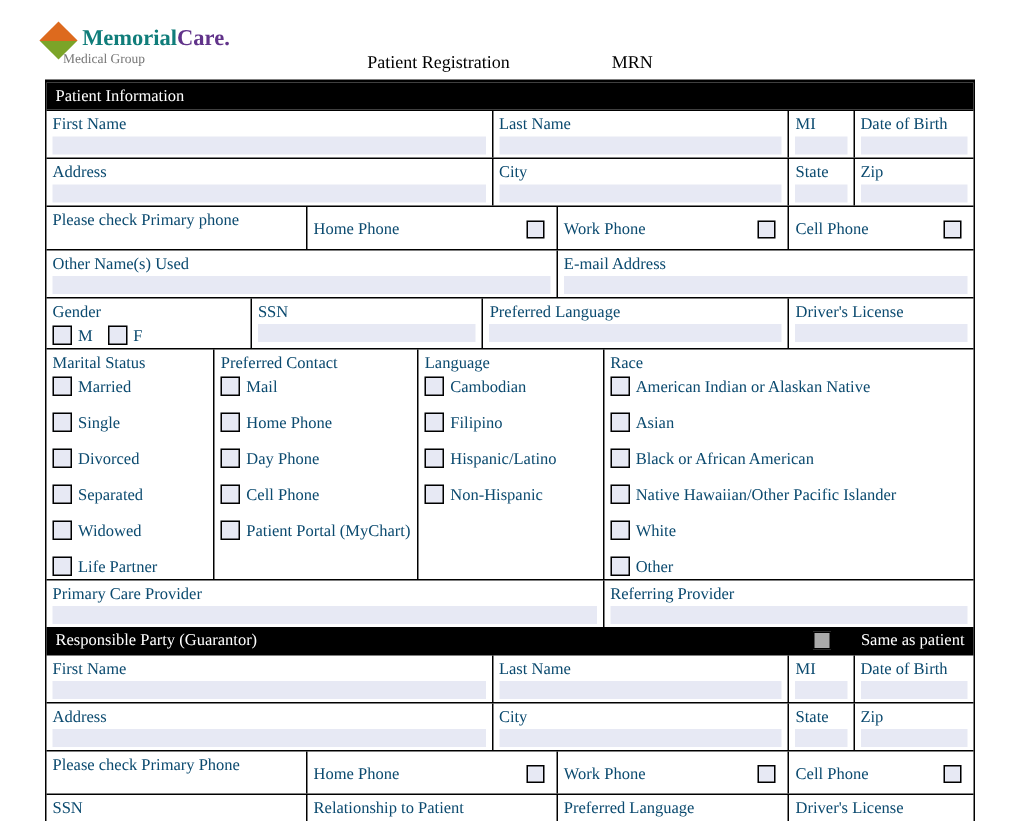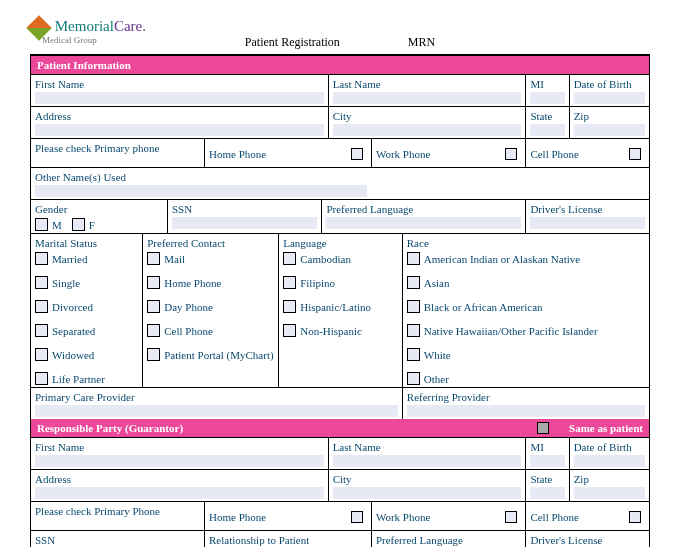--- a/index.html
+++ b/index.html
@@ -6,7 +6,7 @@
   .page{width:680px;margin:0 auto;padding:10px 30px 40px 30px;box-sizing:border-box}
   .logo{margin-top:8px}
   .logo-mark{display:inline-block;width:18px;height:18px;background:linear-gradient(135deg,#dd6a1e 0 50%,#7ba428 50% 100%);transform:rotate(45deg);margin-right:4px;vertical-align:middle}
-  .logo-text{font-size:15px;font-weight:normal}
+  .logo-text{font-size:15px;font-weight:bold}
   .logo-text .teal{color:#107d7a}.logo-text .purple{color:#61338a}
   .logo-sub{font-size:9px;color:#777;margin-top:-2px;margin-left:12px}
   .title-row{display:flex;justify-content:center;gap:68px;font-size:12px;color:#000;margin-top:-10px;margin-bottom:4px}

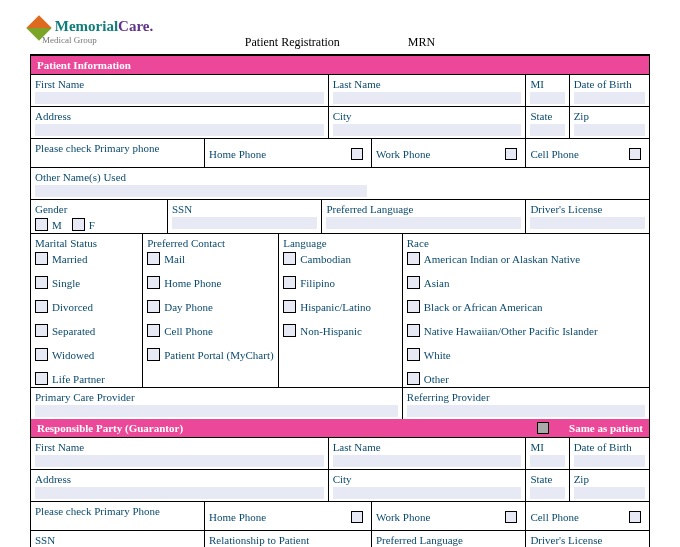--- a/index.html
+++ b/index.html
@@ -11,7 +11,7 @@
   .logo-sub{font-size:9px;color:#777;margin-top:-2px;margin-left:12px}
   .title-row{display:flex;justify-content:center;gap:68px;font-size:12px;color:#000;margin-top:-10px;margin-bottom:4px}
   .form{border:1px solid #000;border-top:2px solid #000}
-  .hdr{background:#ec4899;color:#fff;font-weight:bold;padding:3px 6px;display:flex;align-items:center}
+  .hdr{background:#000000;color:#fff;font-weight:normal;padding:3px 6px;display:flex;align-items:center}
   .row{display:flex;border-top:1px solid #000}
   .row:first-of-type{border-top:none}
   .cell{border-left:1px solid #000;padding:3px 4px 2px 4px;display:flex;flex-direction:column;position:relative;box-sizing:border-box;min-height:28px}

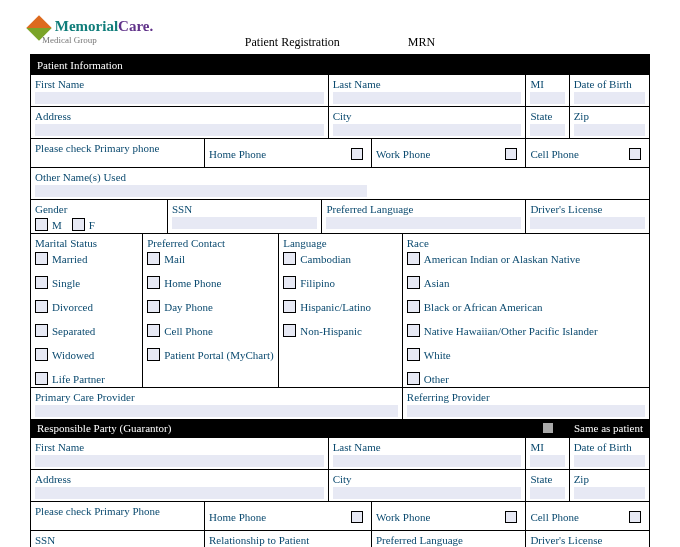--- a/index.html
+++ b/index.html
@@ -103,6 +103,10 @@
           <span class="lbl">Other Name(s) Used</span>
           <div class="val"></div>
         </div>
+      <div class="cell" style="width:45%">
+          <span class="lbl">E-mail Address</span>
+          <div class="val"></div>
+        </div>
     </div>
 
     <div class="row">

